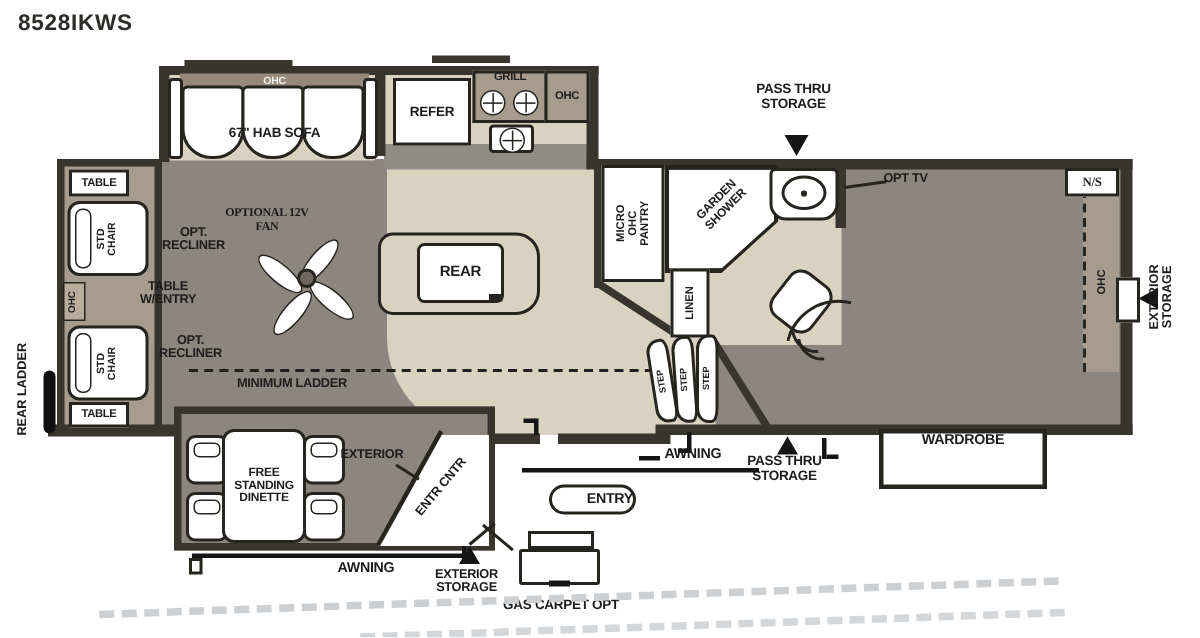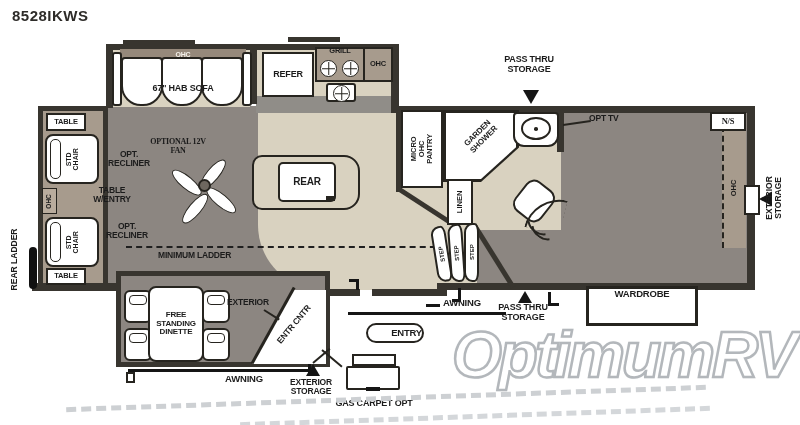--- a/index.html
+++ b/index.html
@@ -236,8 +236,6 @@
 
   <div class="abs" style="left:66px;top:396px;width:640px;border-top:5px dashed #cdd0d3;transform:rotate(-2deg);"></div>
   <div class="abs" style="left:240px;top:414px;width:470px;border-top:5px dashed #d4d7da;transform:rotate(-2deg);"></div>
-  <div class="abs nw" style="left:452px;top:318px;font-size:64px;font-weight:bold;font-style:italic;color:#fff;
-              -webkit-text-stroke:2.5px #b3b7bb;text-shadow:0 0 2px #b3b7bb;letter-spacing:-3px;z-index:50;">OptimumRV</div>
 </div>
 
 </body></html>

